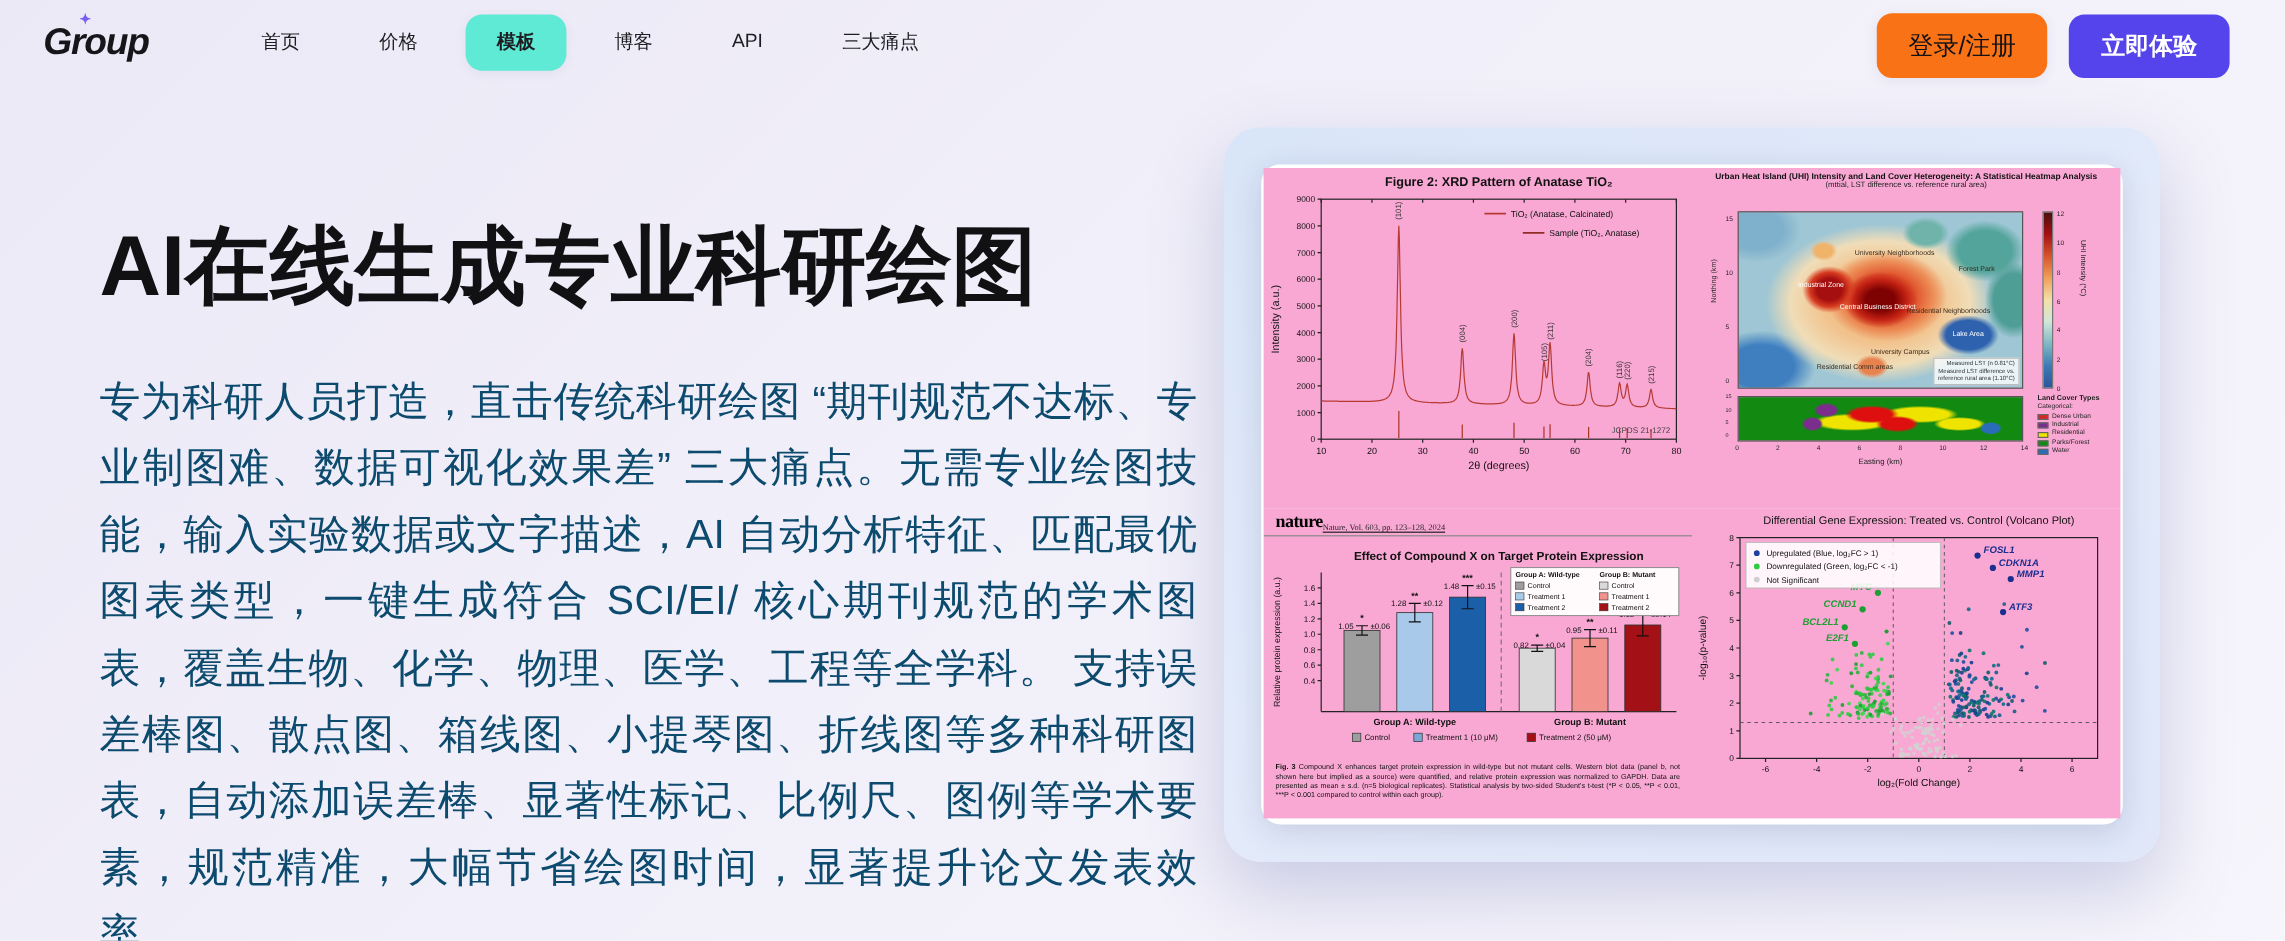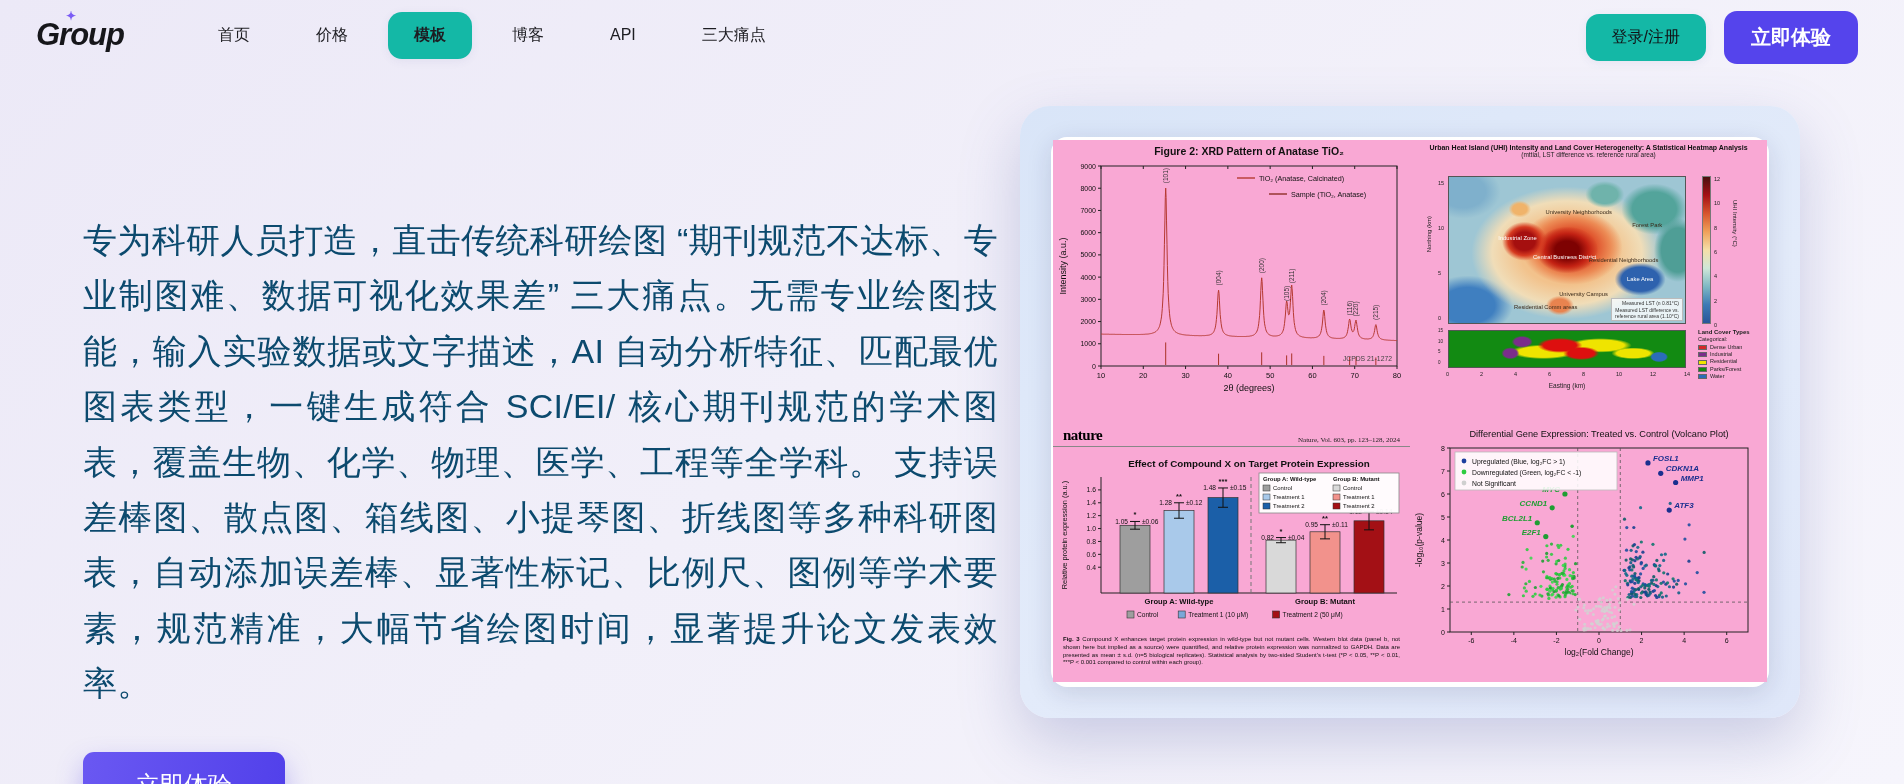--- a/index.html
+++ b/index.html
@@ -12,7 +12,7 @@
   .logo .spark{position:absolute;left:30px;top:-8px;font-size:12px;font-style:normal;color:#7b5cf5;}
   .nav{display:flex;align-items:center;margin-left:68px;gap:14px;}
   .nav-item{font-size:16px;color:#1d1d22;padding:13px 26px;border-radius:14px;cursor:pointer;white-space:nowrap;}
-  .nav-item.active{background:#14b8a6;font-weight:bold;box-shadow:0 2px 10px rgba(80,80,140,.08);text-align:center;}
+  .nav-item.active{background:#5eead4;font-weight:bold;box-shadow:0 2px 10px rgba(80,80,140,.08);text-align:center;}
   .header-right{position:absolute;right:46px;top:11px;display:flex;gap:18px;align-items:center;}
   .btn-login{background:#14b8a6;border:none;border-radius:13px;padding:13px 26px;font-size:16px;color:#121216;cursor:pointer;box-shadow:0 2px 10px rgba(80,80,140,.08);font-family:inherit;}
   .btn-cta-small{background:#5544ec;border:none;border-radius:13px;padding:13px 27px;font-size:20px;font-weight:bold;color:#fff;cursor:pointer;font-family:inherit;}

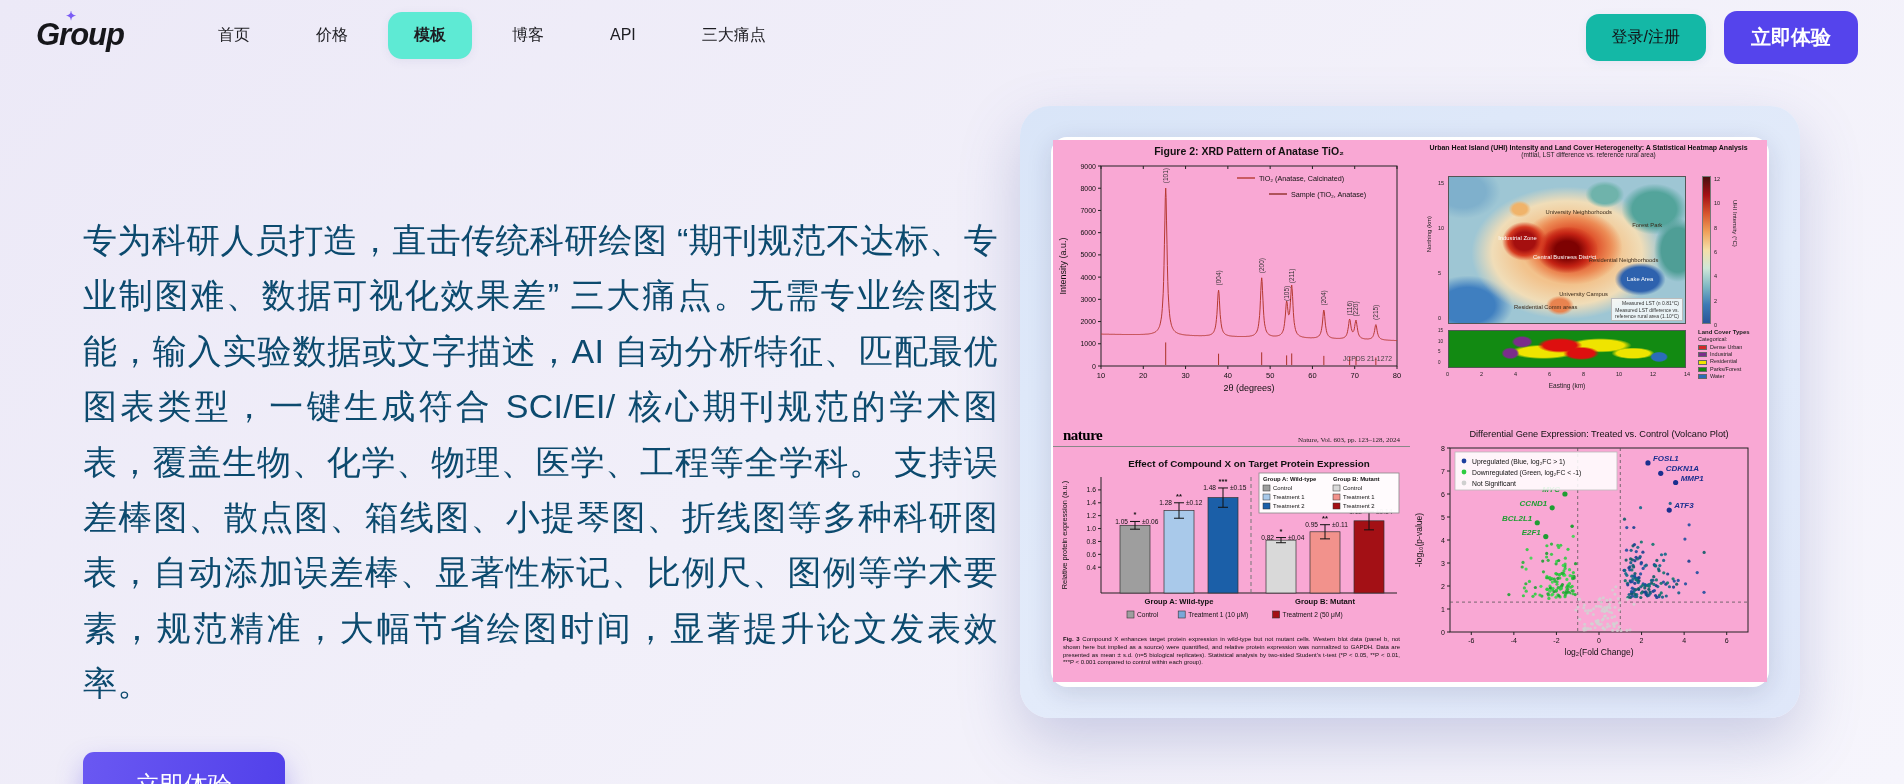--- a/index.html
+++ b/index.html
@@ -14,7 +14,7 @@
   .nav-item{font-size:16px;color:#1d1d22;padding:13px 26px;border-radius:14px;cursor:pointer;white-space:nowrap;}
   .nav-item.active{background:#5eead4;font-weight:bold;box-shadow:0 2px 10px rgba(80,80,140,.08);text-align:center;}
   .header-right{position:absolute;right:46px;top:11px;display:flex;gap:18px;align-items:center;}
-  .btn-login{background:#14b8a6;border:none;border-radius:13px;padding:13px 26px;font-size:16px;color:#121216;cursor:pointer;box-shadow:0 2px 10px rgba(80,80,140,.08);font-family:inherit;}
+  .btn-login{background:#f97316;border:none;border-radius:13px;padding:13px 26px;font-size:21px;color:#121216;cursor:pointer;box-shadow:0 2px 10px rgba(80,80,140,.08);font-family:inherit;}
   .btn-cta-small{background:#5544ec;border:none;border-radius:13px;padding:13px 27px;font-size:20px;font-weight:bold;color:#fff;cursor:pointer;font-family:inherit;}
 
   

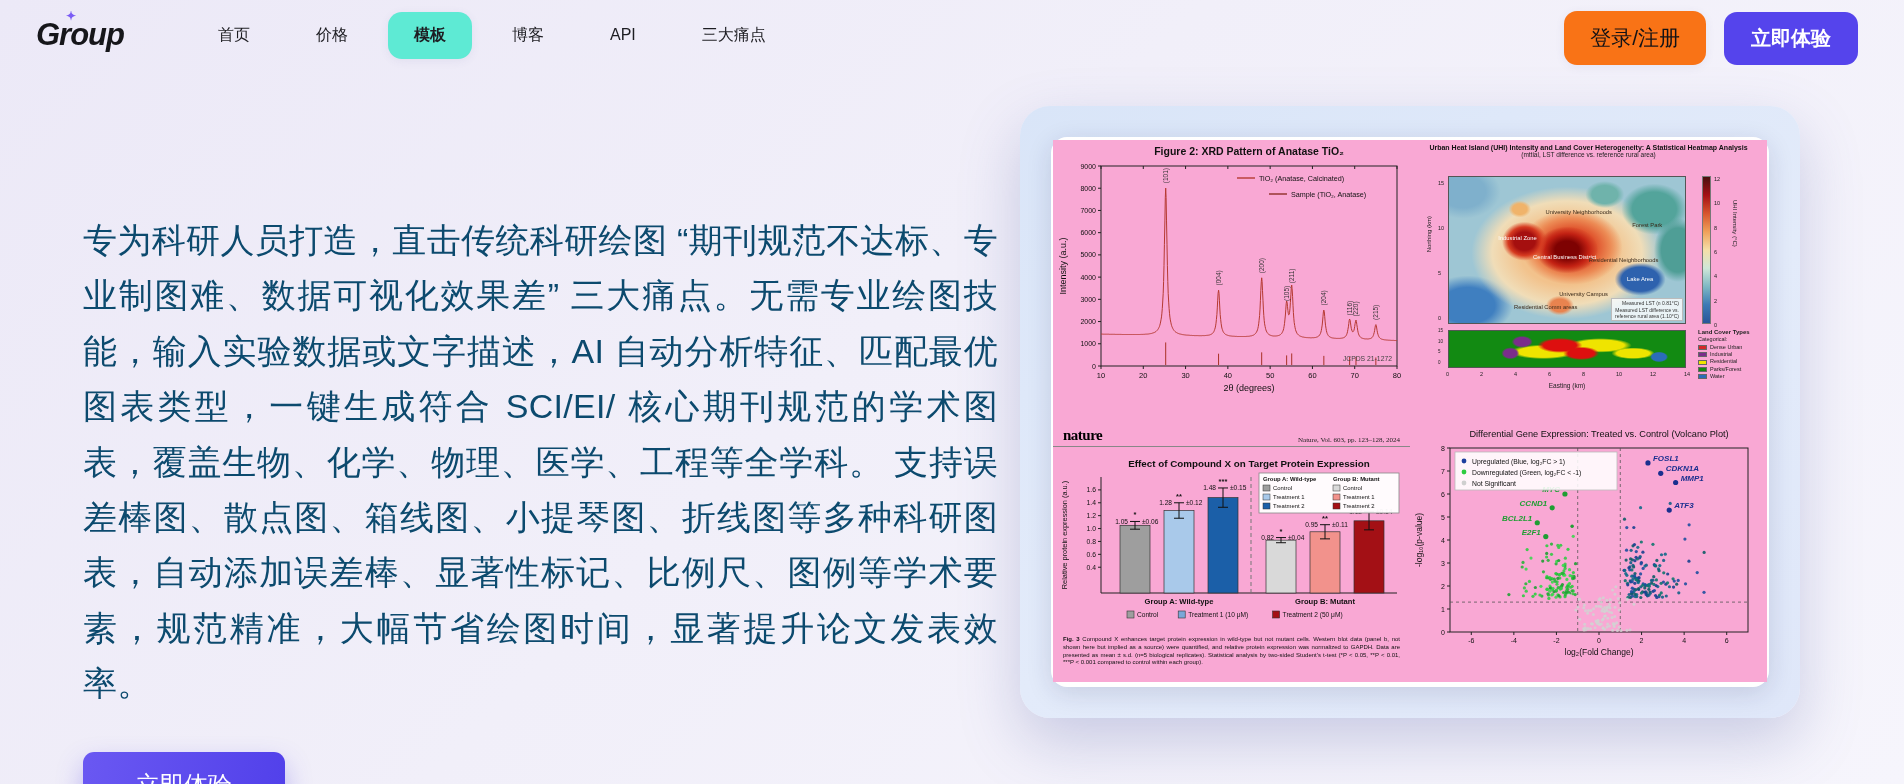--- a/index.html
+++ b/index.html
@@ -103,6 +103,7 @@
 </header>
 
 <section class="hero">
+  <h1>AI在线生成专业科研绘图</h1>
   <p>专为科研人员打造，直击传统科研绘图 “期刊规范不达标、专业制图难、数据可视化效果差” 三大痛点。无需专业绘图技能，输入实验数据或文字描述，AI 自动分析特征、匹配最优图表类型，一键生成符合 SCI/EI/ 核心期刊规范的学术图表，覆盖生物、化学、物理、医学、工程等全学科。 支持误差棒图、散点图、箱线图、小提琴图、折线图等多种科研图表，自动添加误差棒、显著性标记、比例尺、图例等学术要素，规范精准，大幅节省绘图时间，显著提升论文发表效率。</p>
   <button class="btn-cta">立即体验</button>
 </section>

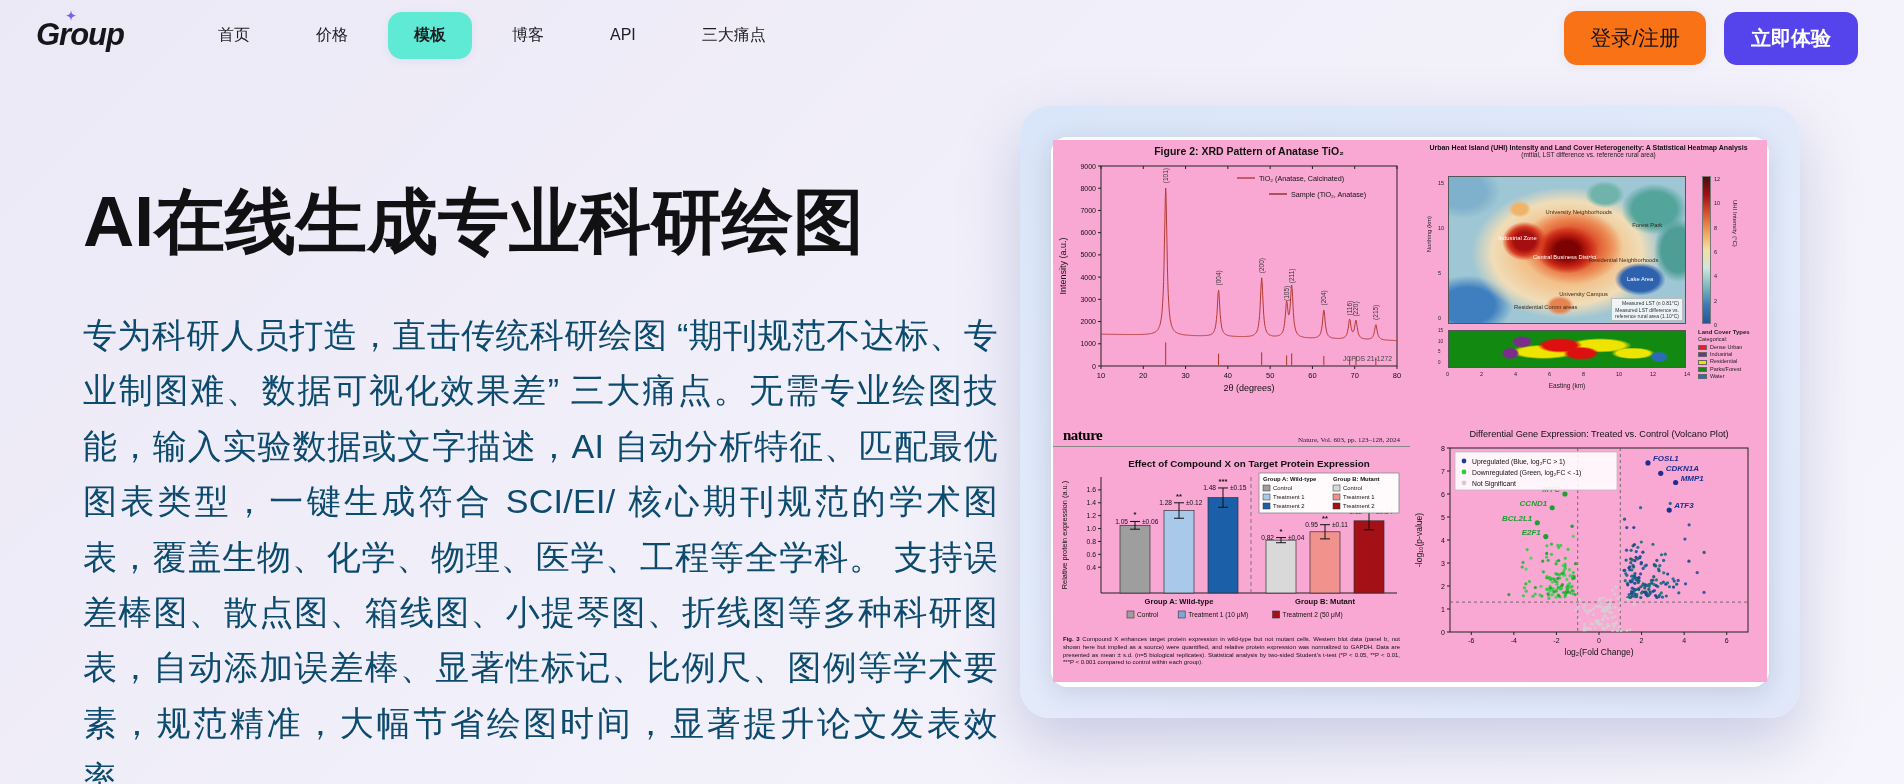--- a/index.html
+++ b/index.html
@@ -30,7 +30,7 @@
   svg text{font-family:"Liberation Sans",sans-serif;}
 
   
-  .nat-head{display:flex;justify-content:space-between;align-items:flex-end;padding:3px 10px 2px 10px;border-bottom:1px solid #888;}
+  .nat-head{display:flex;align-items:flex-end;padding:3px 10px 2px 10px;border-bottom:1px solid #888;}
   .nat-logo{font-family:"Liberation Serif",serif;font-weight:bold;font-size:15px;color:#000;letter-spacing:-.5px;}
   .nat-cite{font-family:"Liberation Serif",serif;font-size:7px;color:#222;}
   .nat-caption{padding:1px 10px;font-size:6px;line-height:1.3;color:#111;text-align:justify;}

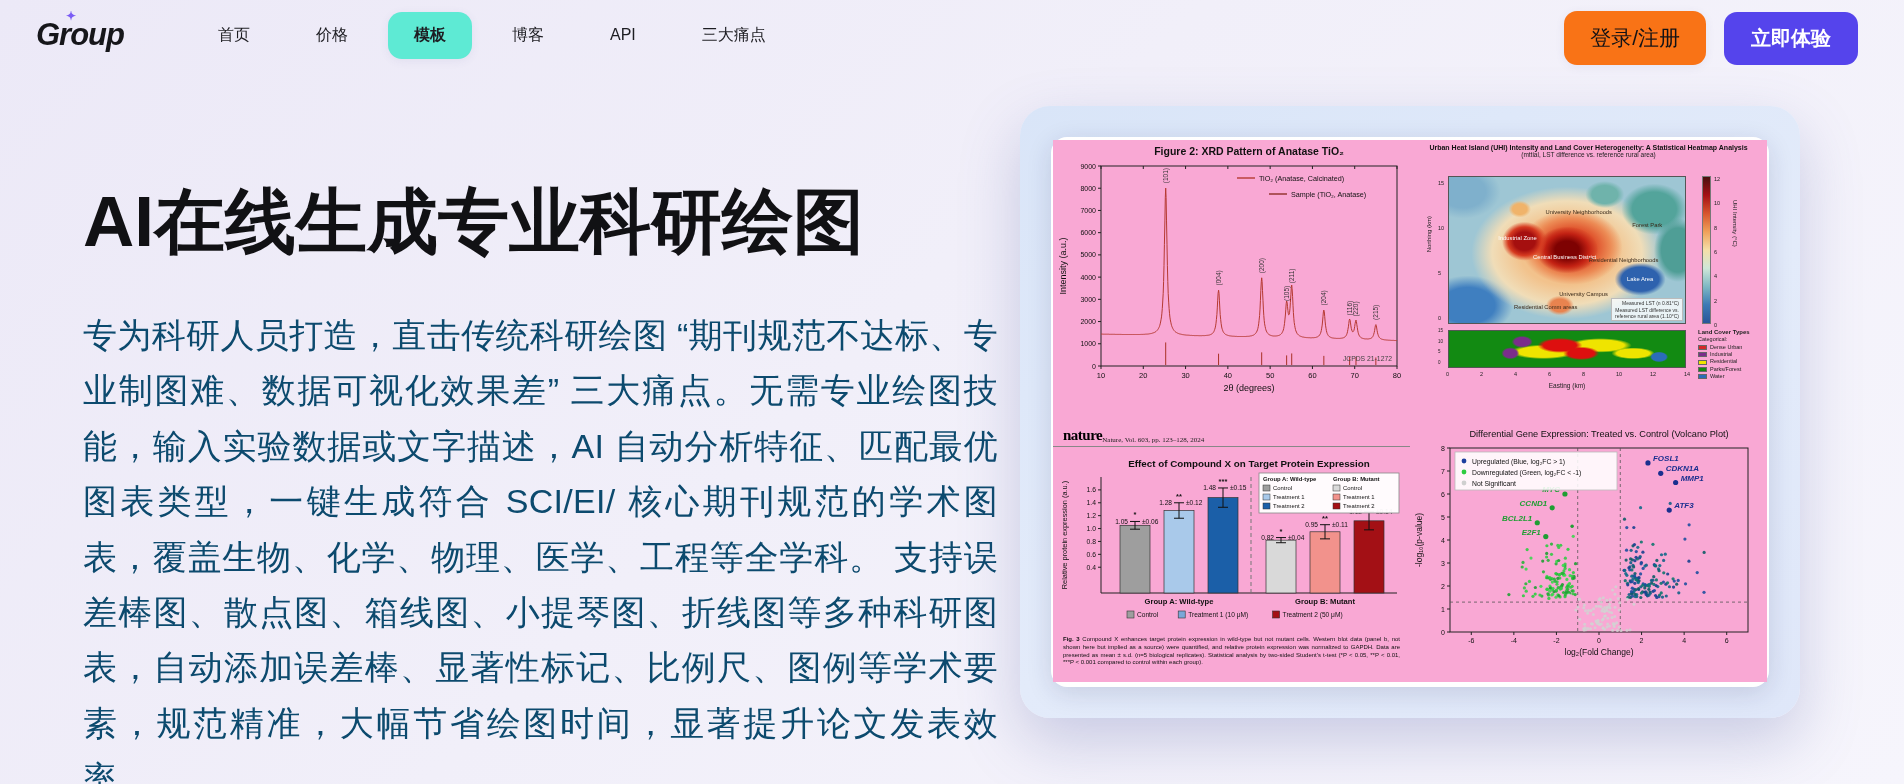--- a/index.html
+++ b/index.html
@@ -32,7 +32,7 @@
   
   .nat-head{display:flex;align-items:flex-end;padding:3px 10px 2px 10px;border-bottom:1px solid #888;}
   .nat-logo{font-family:"Liberation Serif",serif;font-weight:bold;font-size:15px;color:#000;letter-spacing:-.5px;}
-  .nat-cite{font-family:"Liberation Serif",serif;font-size:7px;color:#222;}
+  .nat-cite{font-family:"Liberation Serif",serif;font-size:7px;color:#222;text-decoration:underline;}
   .nat-caption{padding:1px 10px;font-size:6px;line-height:1.3;color:#111;text-align:justify;}
 
   

